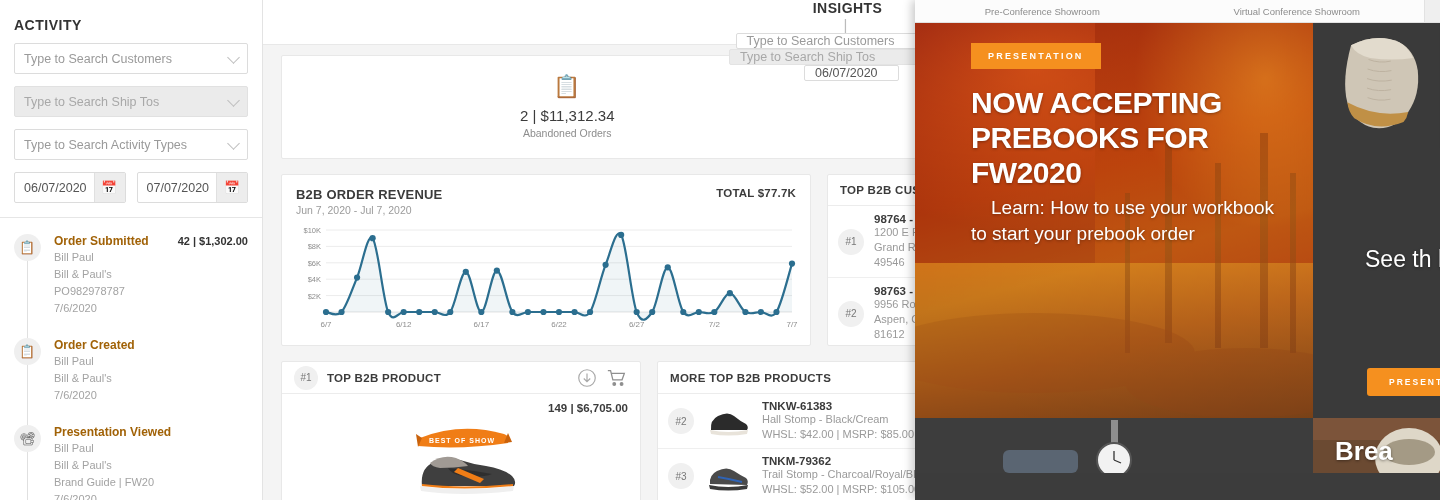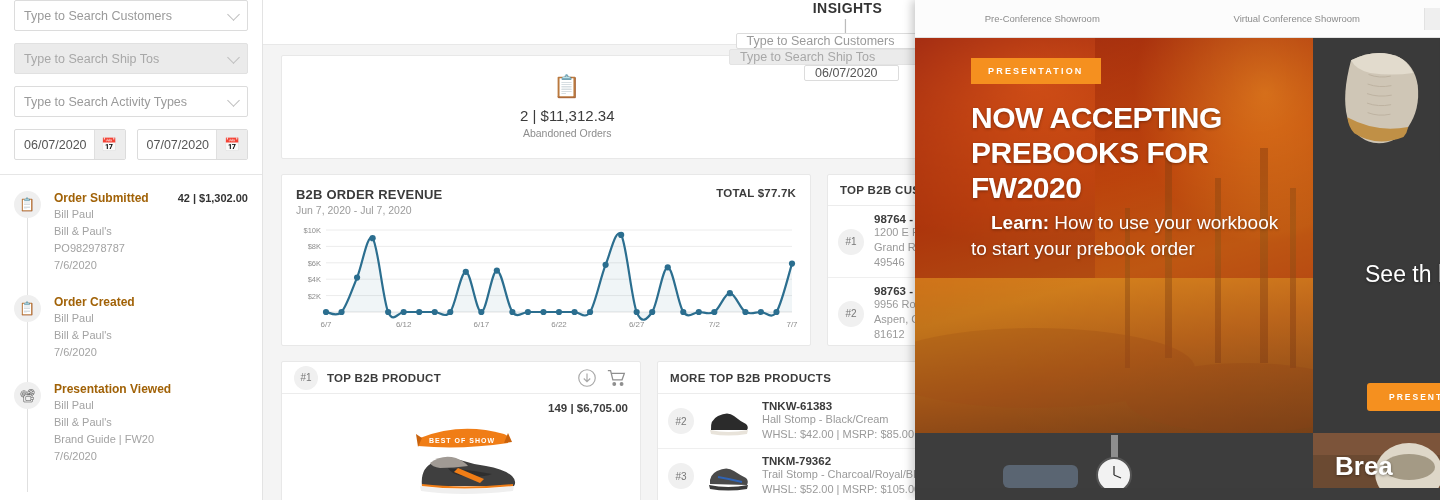--- a/index.html
+++ b/index.html
@@ -181,7 +181,7 @@
   .ov-subtitle { font-size: 9px; color: #c9c9c9; line-height: 12px; }
 
   .ov-tabs {
-    height: 38px; background: #fcfcfc; display: flex; align-items: center;
+    height: 23px; background: #fcfcfc; display: flex; align-items: center;
     border-bottom: 1px solid #e2e2e2;
   }
   .ov-tab {

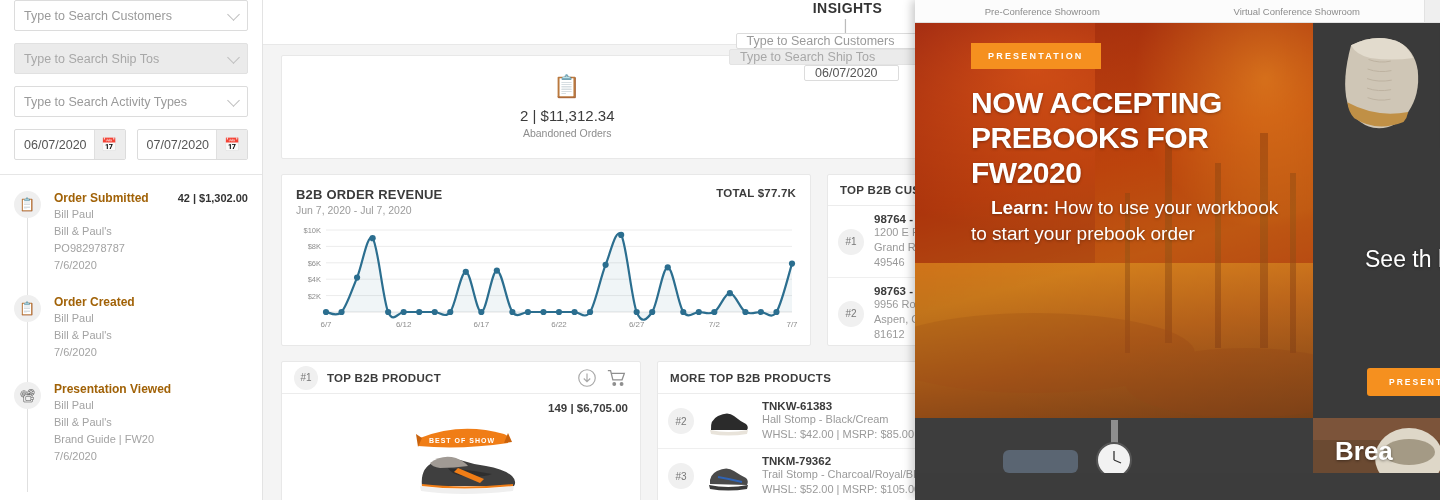--- a/index.html
+++ b/index.html
@@ -244,6 +244,7 @@
 <div class="app">
 
   <div class="sidebar">
+    <div class="sidebar-title">ACTIVITY</div>
 
     <div class="filters">
       <div class="select-field">

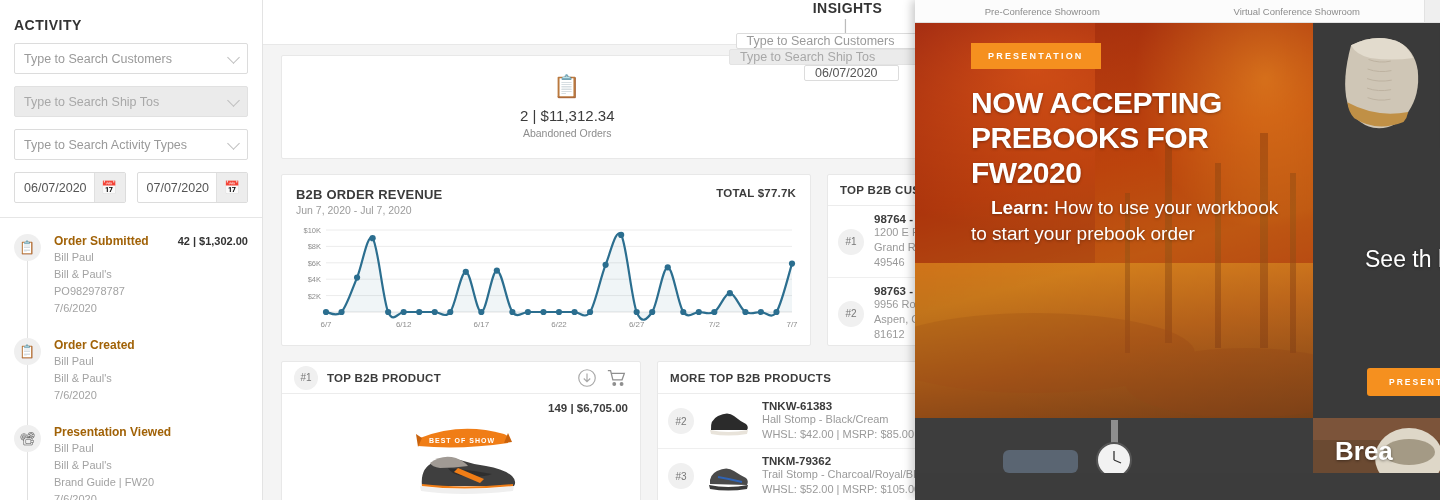--- a/index.html
+++ b/index.html
@@ -211,7 +211,7 @@
     font-size: 19px; color: #fff; line-height: 26px; font-weight: 300;
     text-shadow: 0 1px 3px rgba(0,0,0,.35);
   }
-  .hero-sub b { font-weight: bold; padding-left: 20px; }
+  .hero-sub b { font-weight: normal; padding-left: 20px; }
 
   .side-card {
     position: absolute; left: 398px; top: 0; width: 127px; height: 395px;

